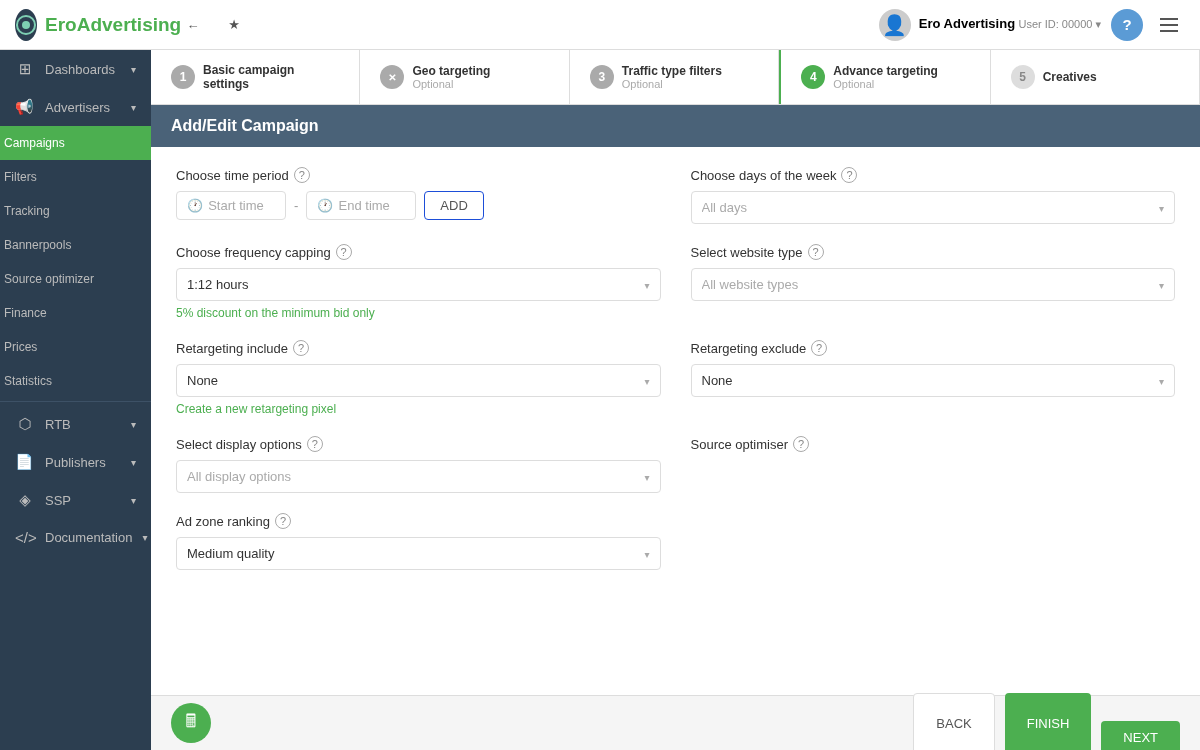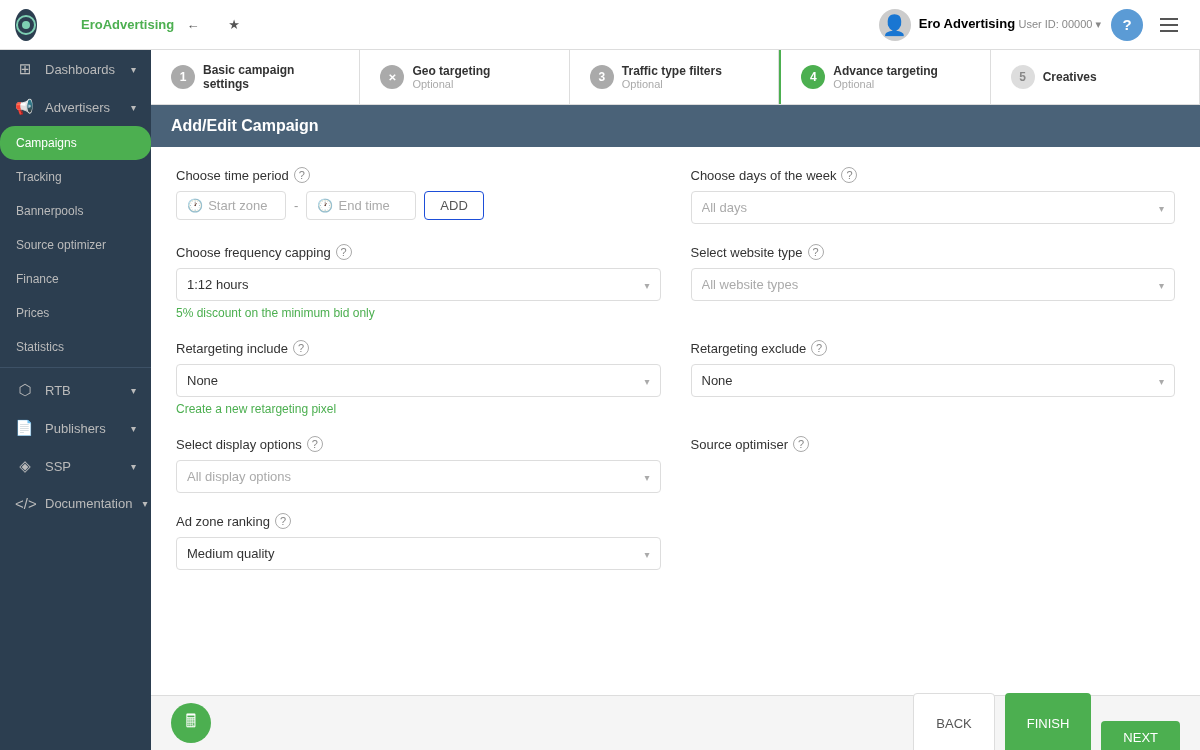--- a/index.html
+++ b/index.html
@@ -28,7 +28,7 @@
       display: flex; align-items: center; justify-content: center;
       color: #fff; font-size: 10px;
     }
-    .logo-text { font-size: 13px; font-weight: 600; margin-left: 36px; }
+    .logo-text { font-size: 19px; font-weight: 600; }
     .logo-text span { color: #4caf50; }
     .top-navbar .nav-icons {
       display: flex; align-items: center; gap: 5px; margin-left: 10px;

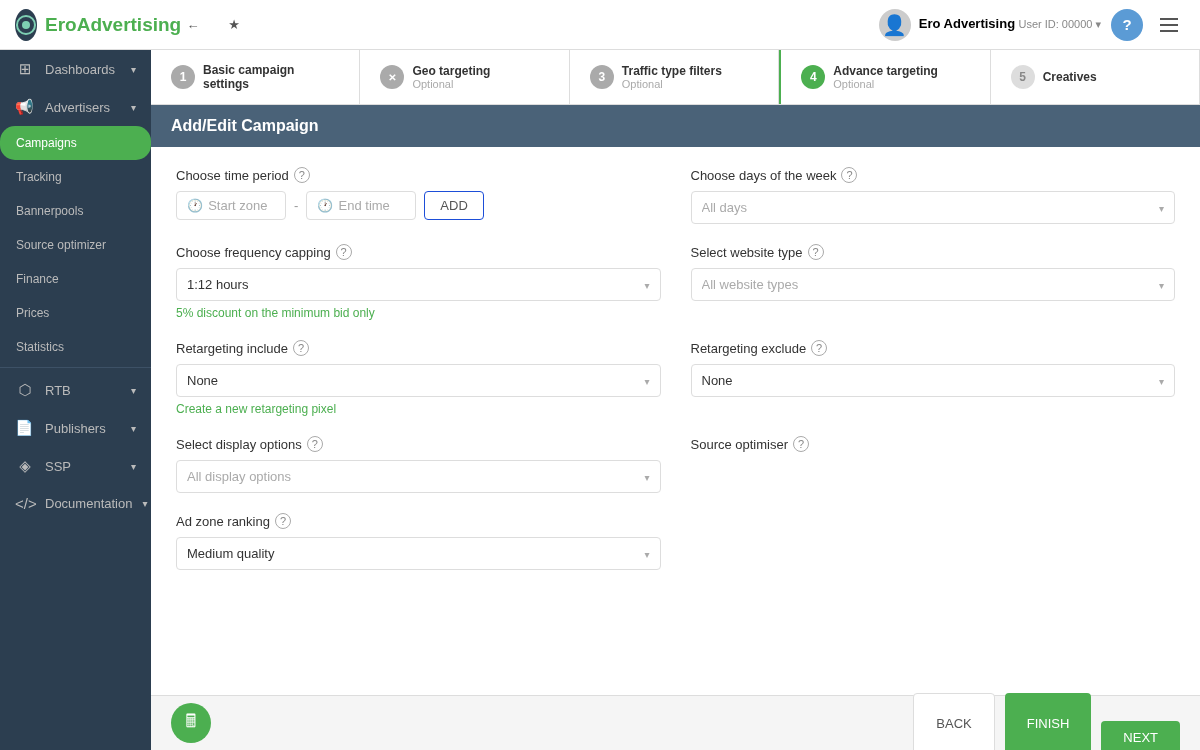--- a/index.html
+++ b/index.html
@@ -89,7 +89,7 @@
       position: relative;
     }
     .sidebar-item.active { background: #4caf50; color: #fff; }
-    .sidebar-item.sub-item { padding-left: 16px; font-size: 12px; border-radius: 15px; }
+    .sidebar-item.sub-item { padding-left: 4px; font-size: 12px; }
     .sidebar-item .item-icon { font-size: 15px; width: 20px; text-align: center; }
     .sidebar-item .chevron { margin-left: auto; font-size: 10px; }
     .sidebar-divider { height: 1px; background: #3d5166; margin: 3px 0; }

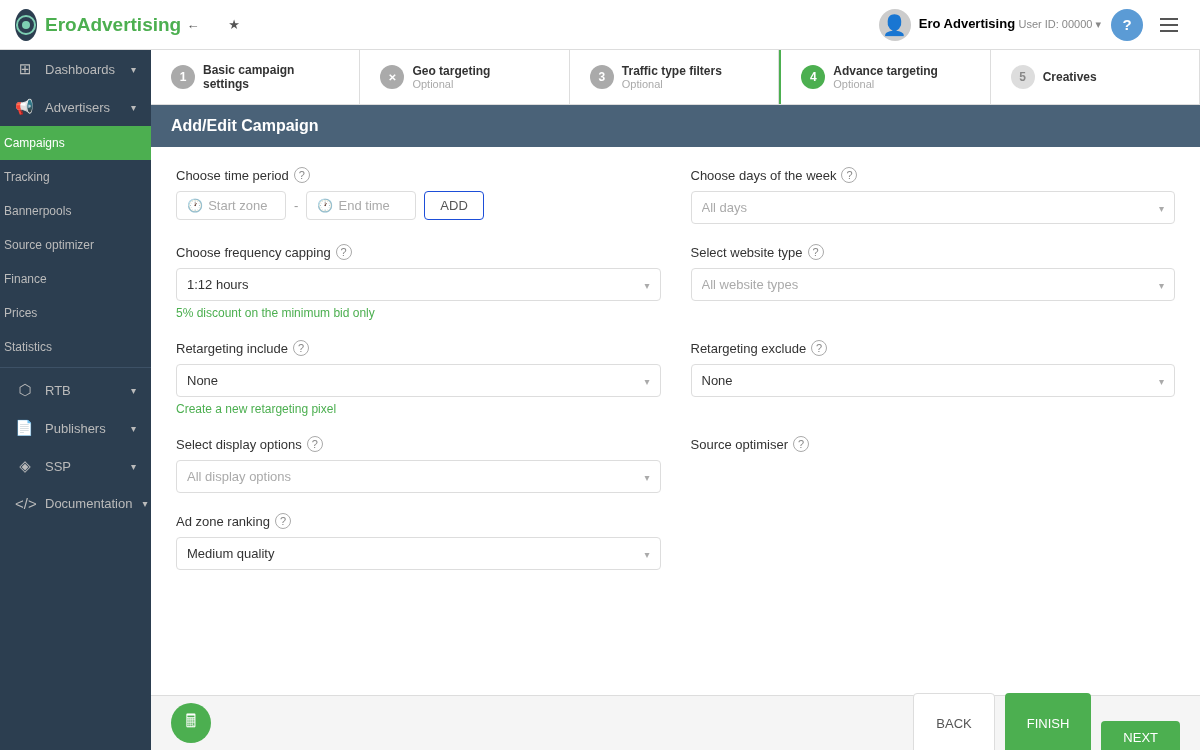--- a/index.html
+++ b/index.html
@@ -281,6 +281,9 @@
     </div>
     <div class="sidebar-item sub-item active">
       <span>Campaigns</span>
+    </div>
+    <div class="sidebar-item sub-item">
+      <span>Filters</span>
     </div>
     <div class="sidebar-item sub-item">
       <span>Tracking</span>

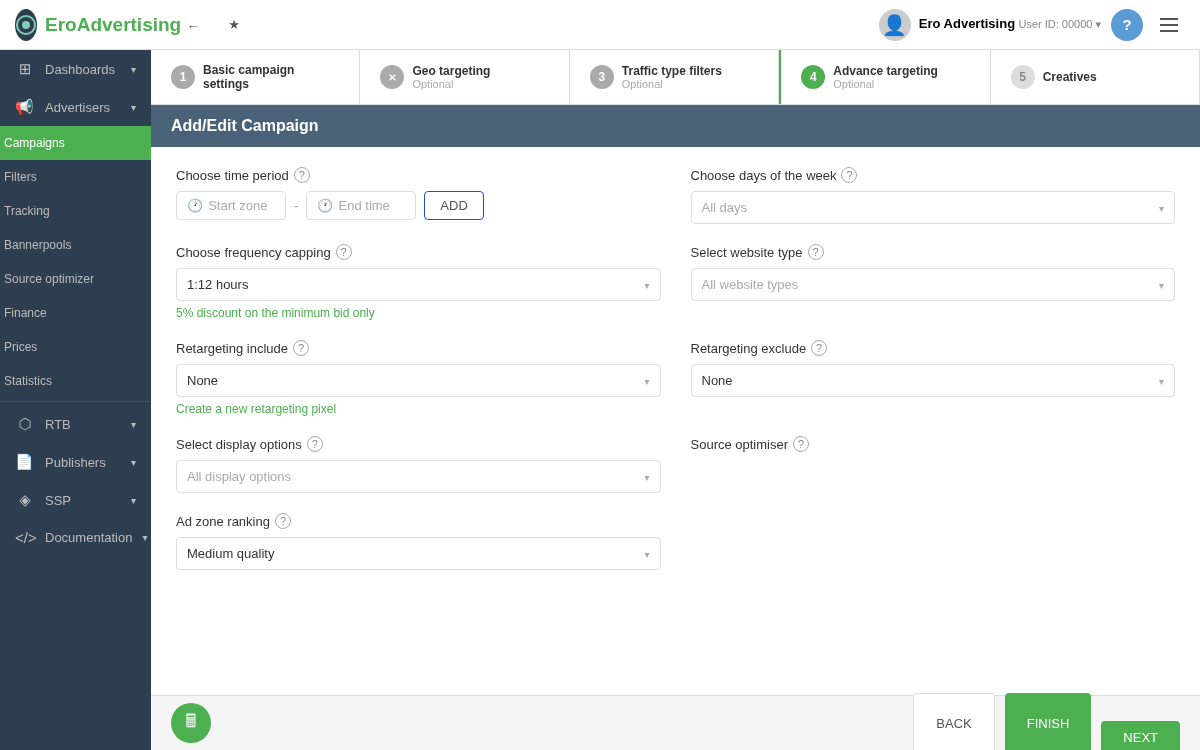--- a/index.html
+++ b/index.html
@@ -379,7 +379,7 @@
           <div class="time-period-row">
             <div class="time-input">
               <span style="color:#aaa">🕐</span>
-              <span style="color:#aaa; font-size:13px;">Start zone</span>
+              <span style="color:#aaa; font-size:13px;">Start time</span>
             </div>
             <span class="time-sep">-</span>
             <div class="time-input">

